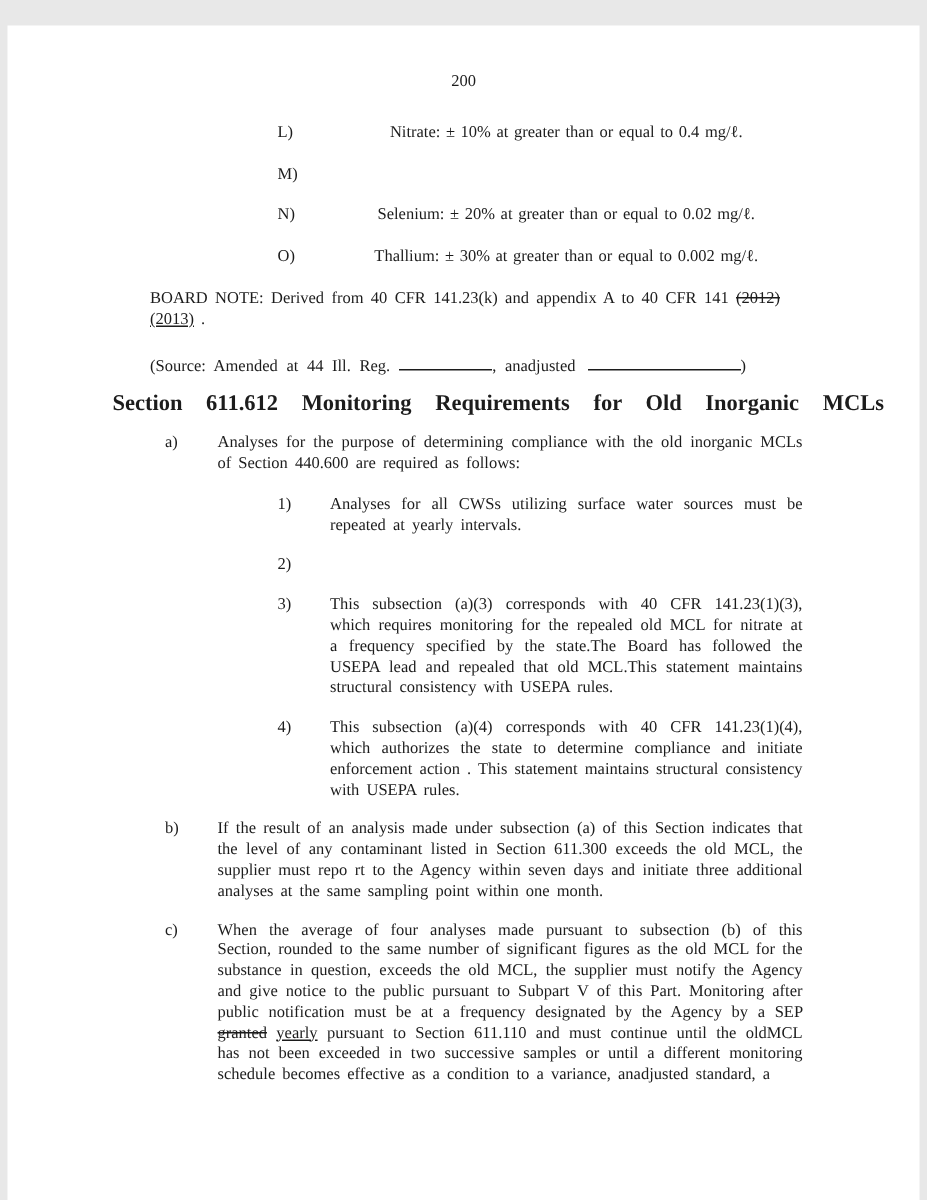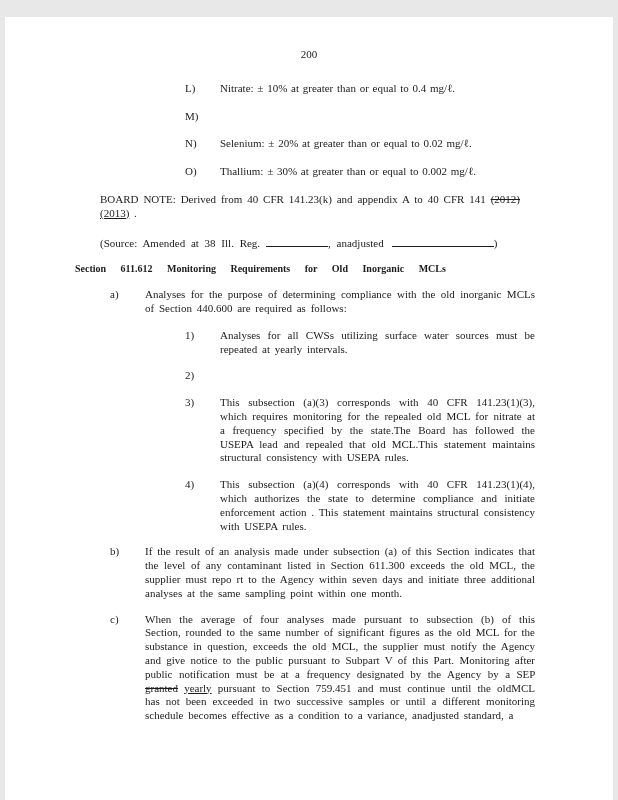--- a/index.html
+++ b/index.html
@@ -26,7 +26,7 @@
     margin-bottom: 14px;
   }
   .tol-row .marker { width: 35px; flex: none; }
-  .tol-row .txt { width: 315px; word-spacing: 1px; }
+  .tol-row .txt { width: 315px; word-spacing: 1px; text-align: center; }
 
   .board-note {
     margin: 11px 0 0 95px;

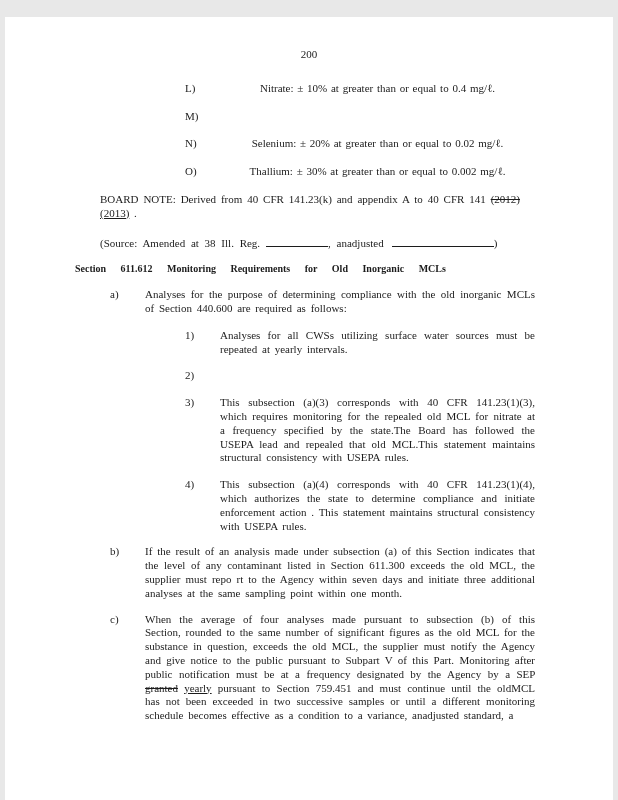--- a/index.html
+++ b/index.html
@@ -112,7 +112,7 @@
   </p>
 
   <div class="source-line">
-    <span>(Source: Amended at 38 Ill. Reg.</span><span class="blank blank-reg"></span><span>,</span>
+    <span>(Source: Amended at 44 Ill. Reg.</span><span class="blank blank-reg"></span><span>,</span>
     <span>anadjusted</span><span class="blank blank-eff"></span><span>)</span>
   </div>
 

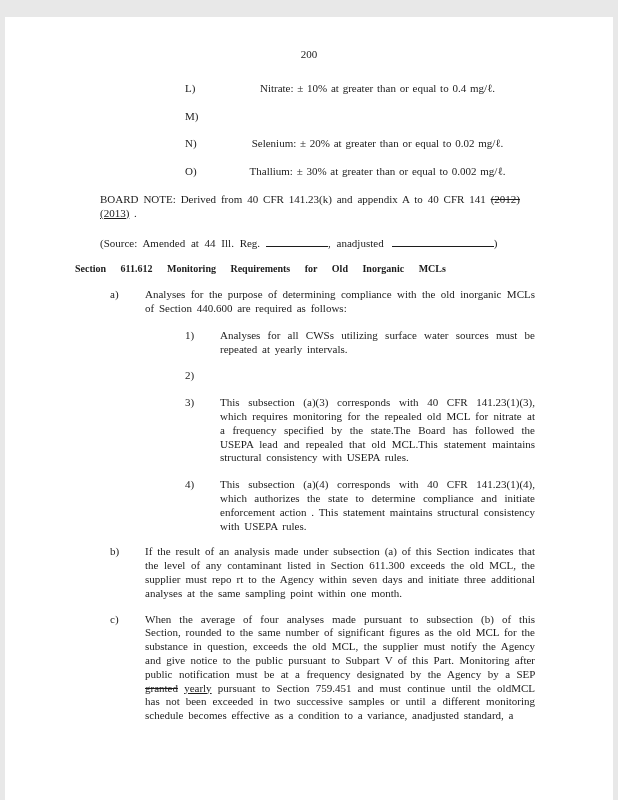--- a/index.html
+++ b/index.html
@@ -55,7 +55,7 @@
   .section-heading {
     margin: 12px 0 0 70px;
     font-weight: bold;
-    font-size: 10px;
+    font-size: 15px;
     word-spacing: 12px;
   }
 

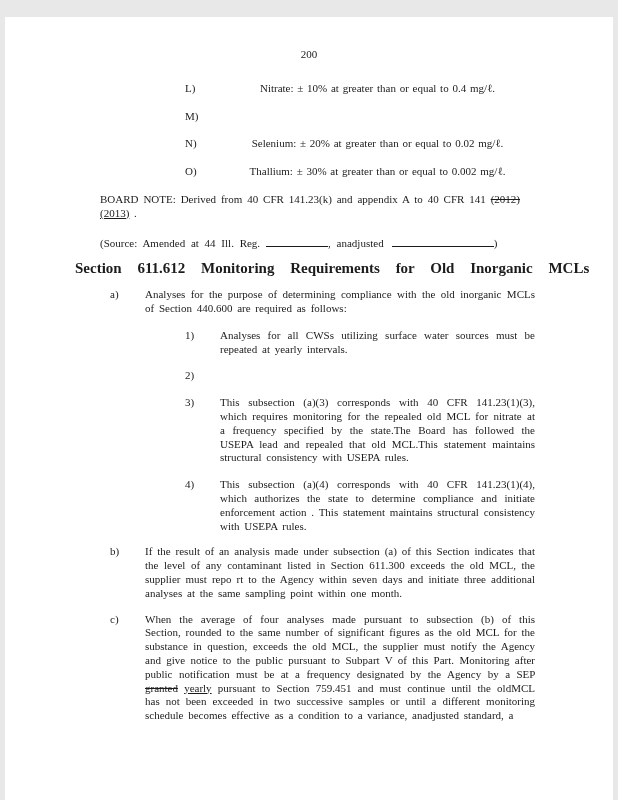--- a/index.html
+++ b/index.html
@@ -155,7 +155,7 @@
         <span>When the average of four analyses made pursuant to subsection (b) of this Section, rounded to the same number of significant figures as the old MCL for the substance in question, exceeds the old MCL, the supplier must notify the Agency and give notice to the public pursuant to Subpart V of this Part. Monitoring after public notification must be at a frequency designated by the Agency by a SEP</span>
         <span class="strike">granted</span>
         <span class="inserted">yearly</span>
-        <span>pursuant to Section 759.451 and must continue until the oldMCL has not been exceeded in two successive samples or until a different monitoring schedule becomes effective as a condition to a variance, anadjusted standard, a</span>
+        <span>pursuant to Section 611.110 and must continue until the oldMCL has not been exceeded in two successive samples or until a different monitoring schedule becomes effective as a condition to a variance, anadjusted standard, a</span>
       </p>
     </div>
   </div>

